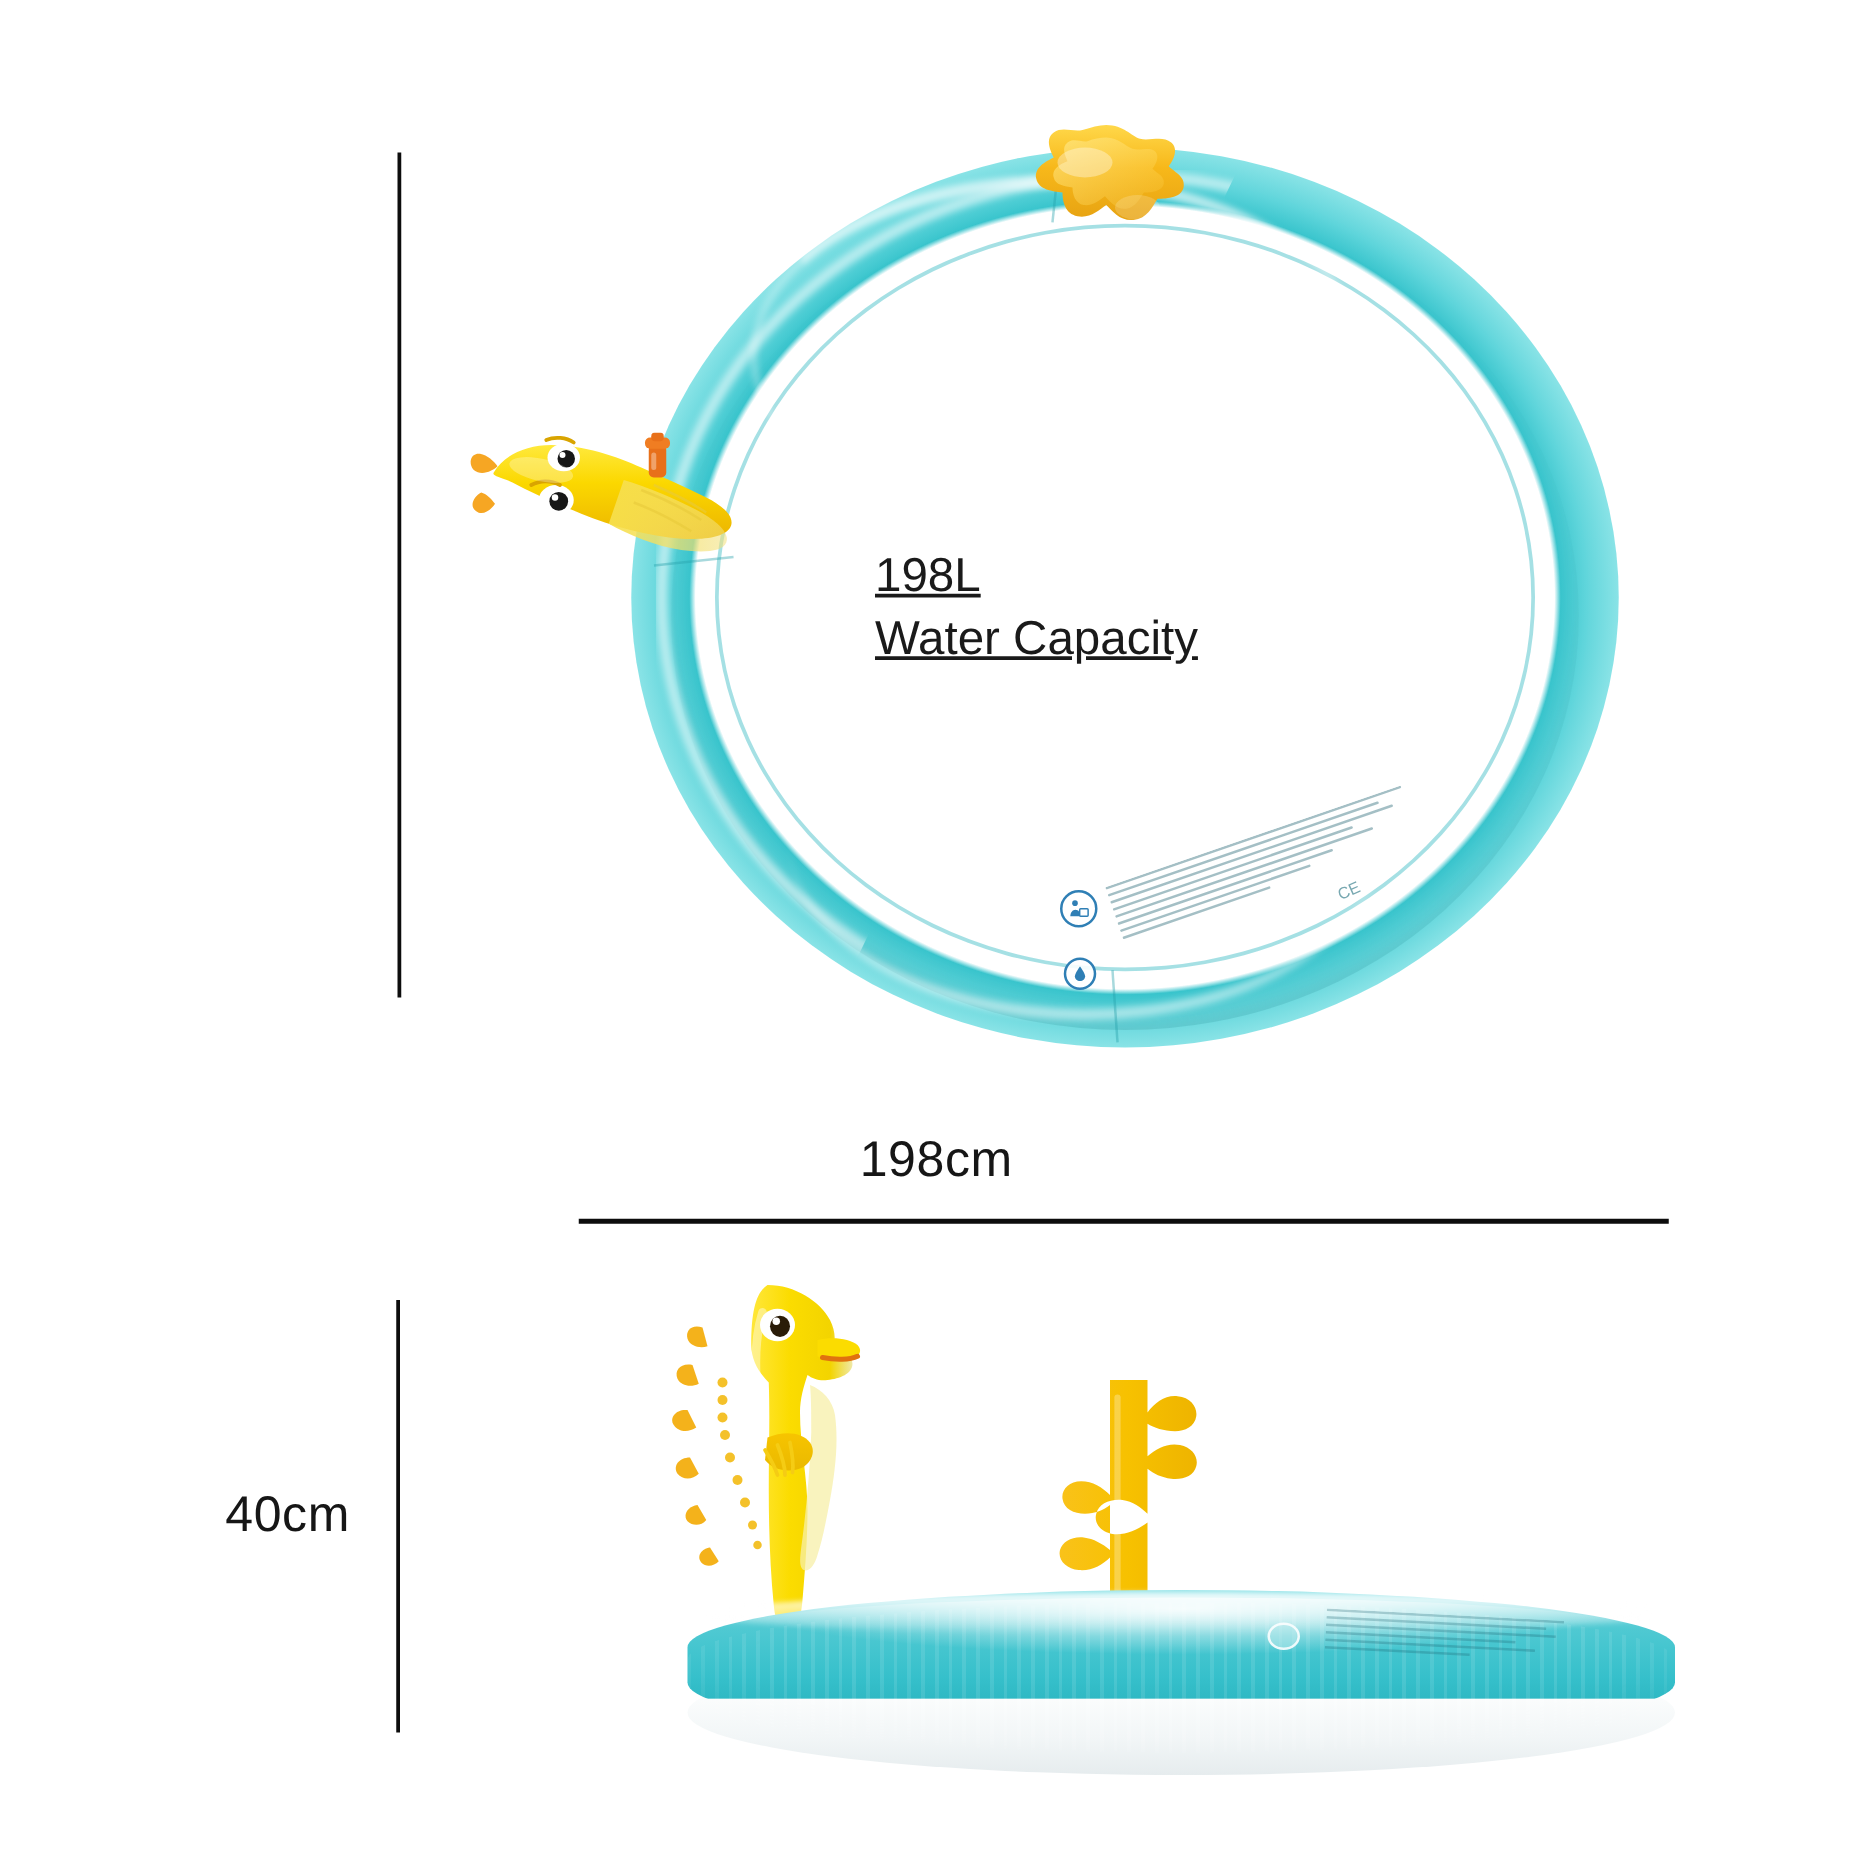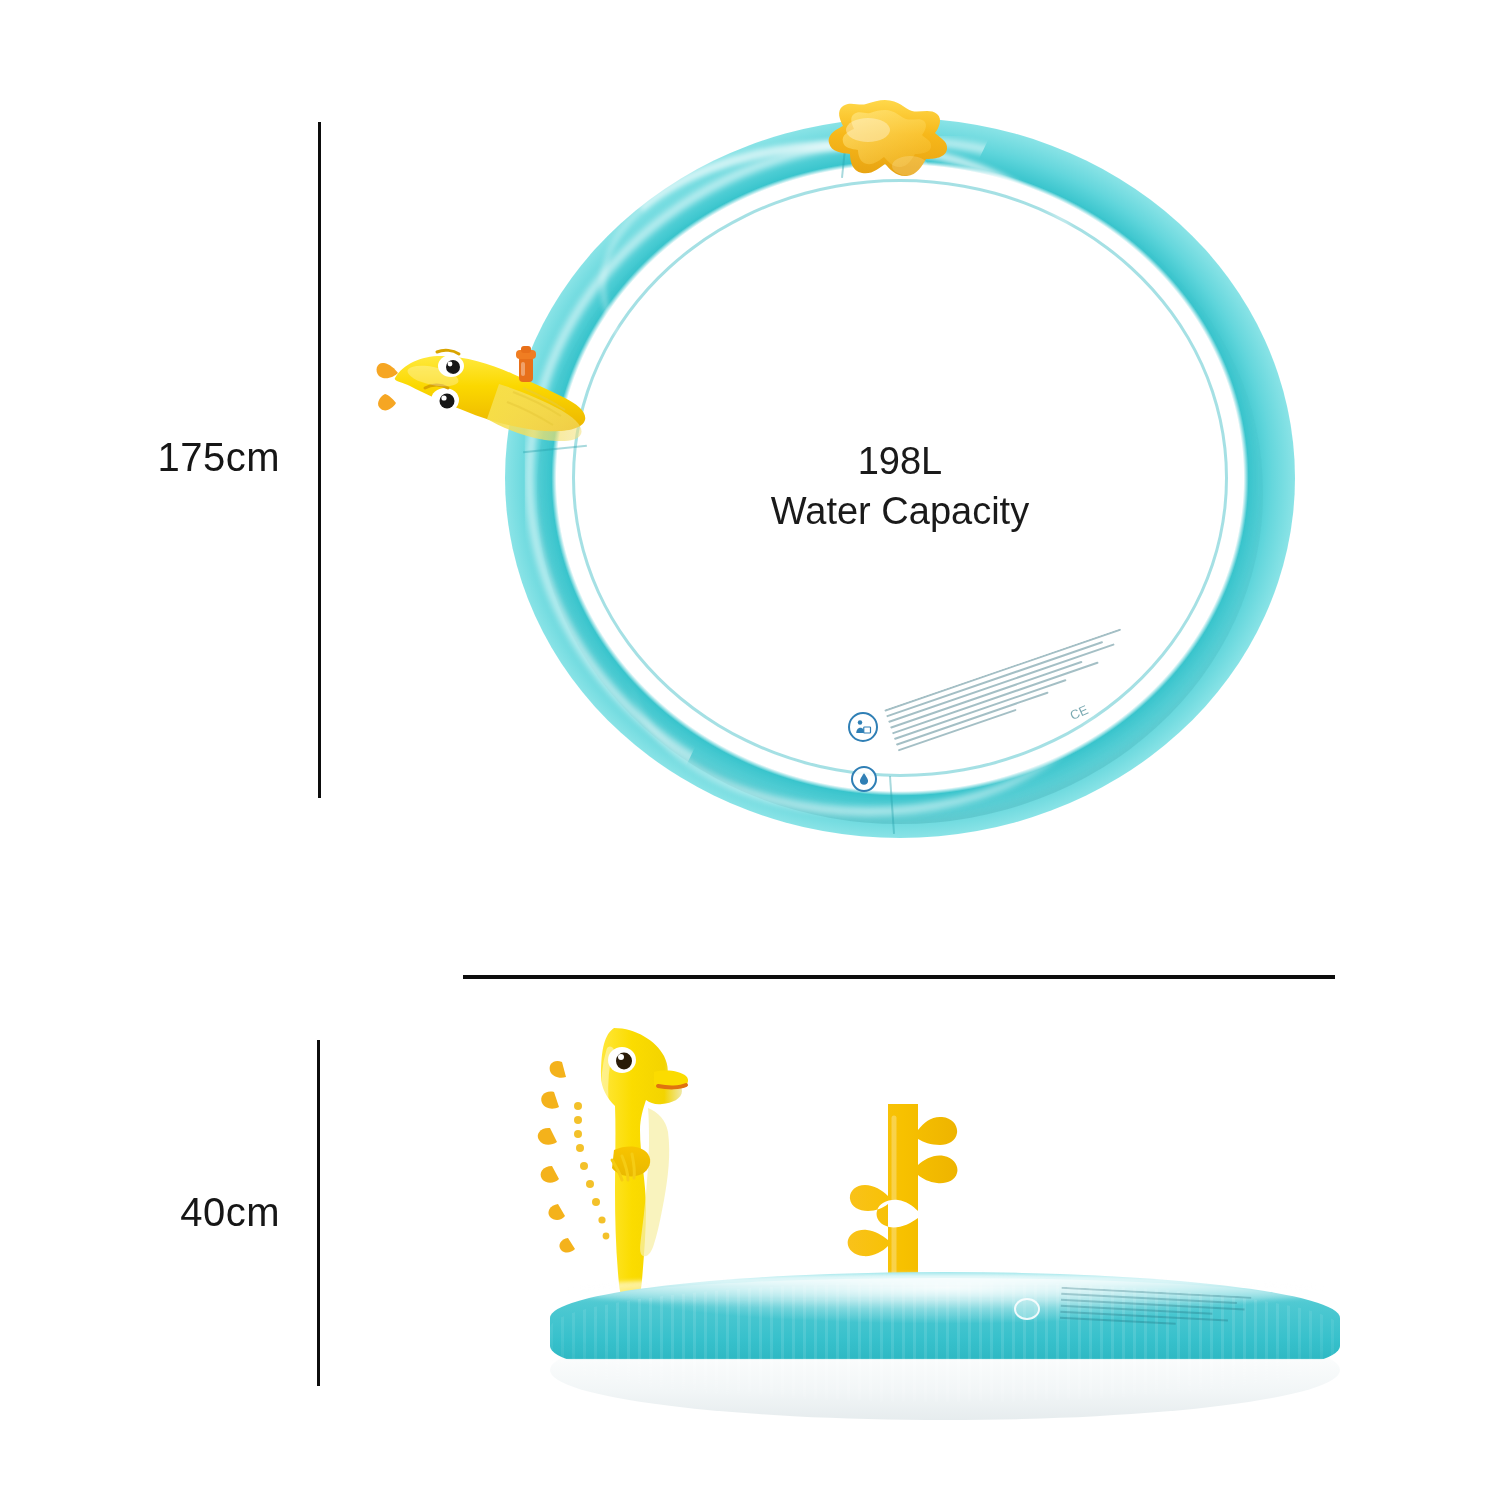--- a/index.html
+++ b/index.html
@@ -176,7 +176,6 @@
 
   <div class="rule-v" style="left:318px; top:122px; height:676px;"></div>
 
-  <div class="dim-label right" style="left:20px; top:435px; width:260px;">175cm</div>
 
   <div class="topview">
 

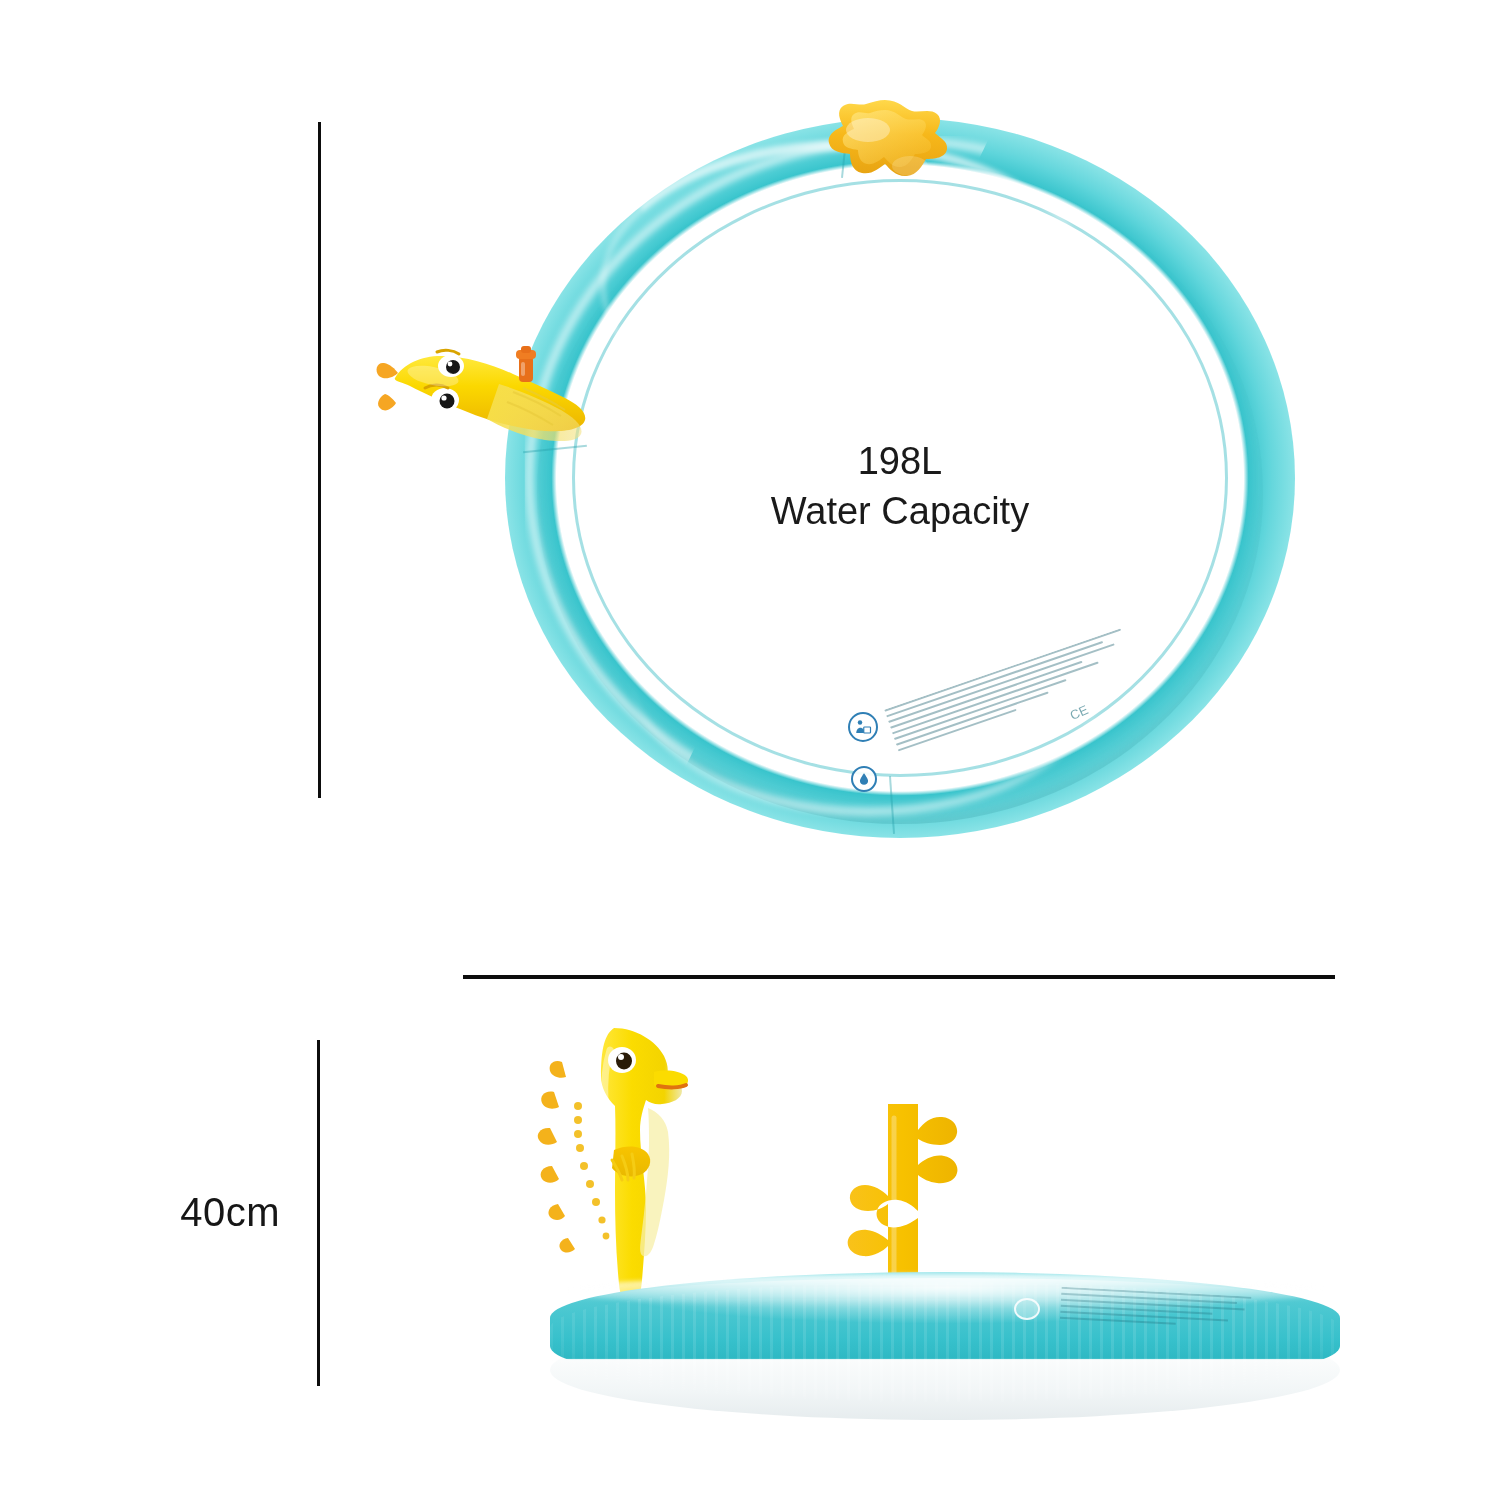--- a/index.html
+++ b/index.html
@@ -30,11 +30,11 @@
   
   .capacity {
     position:absolute;
-    text-align:center;
     color:#1a1a1a;
     line-height:1.32;
     font-size:38px;
     white-space:nowrap;
+    text-decoration:underline;
   }
 
   

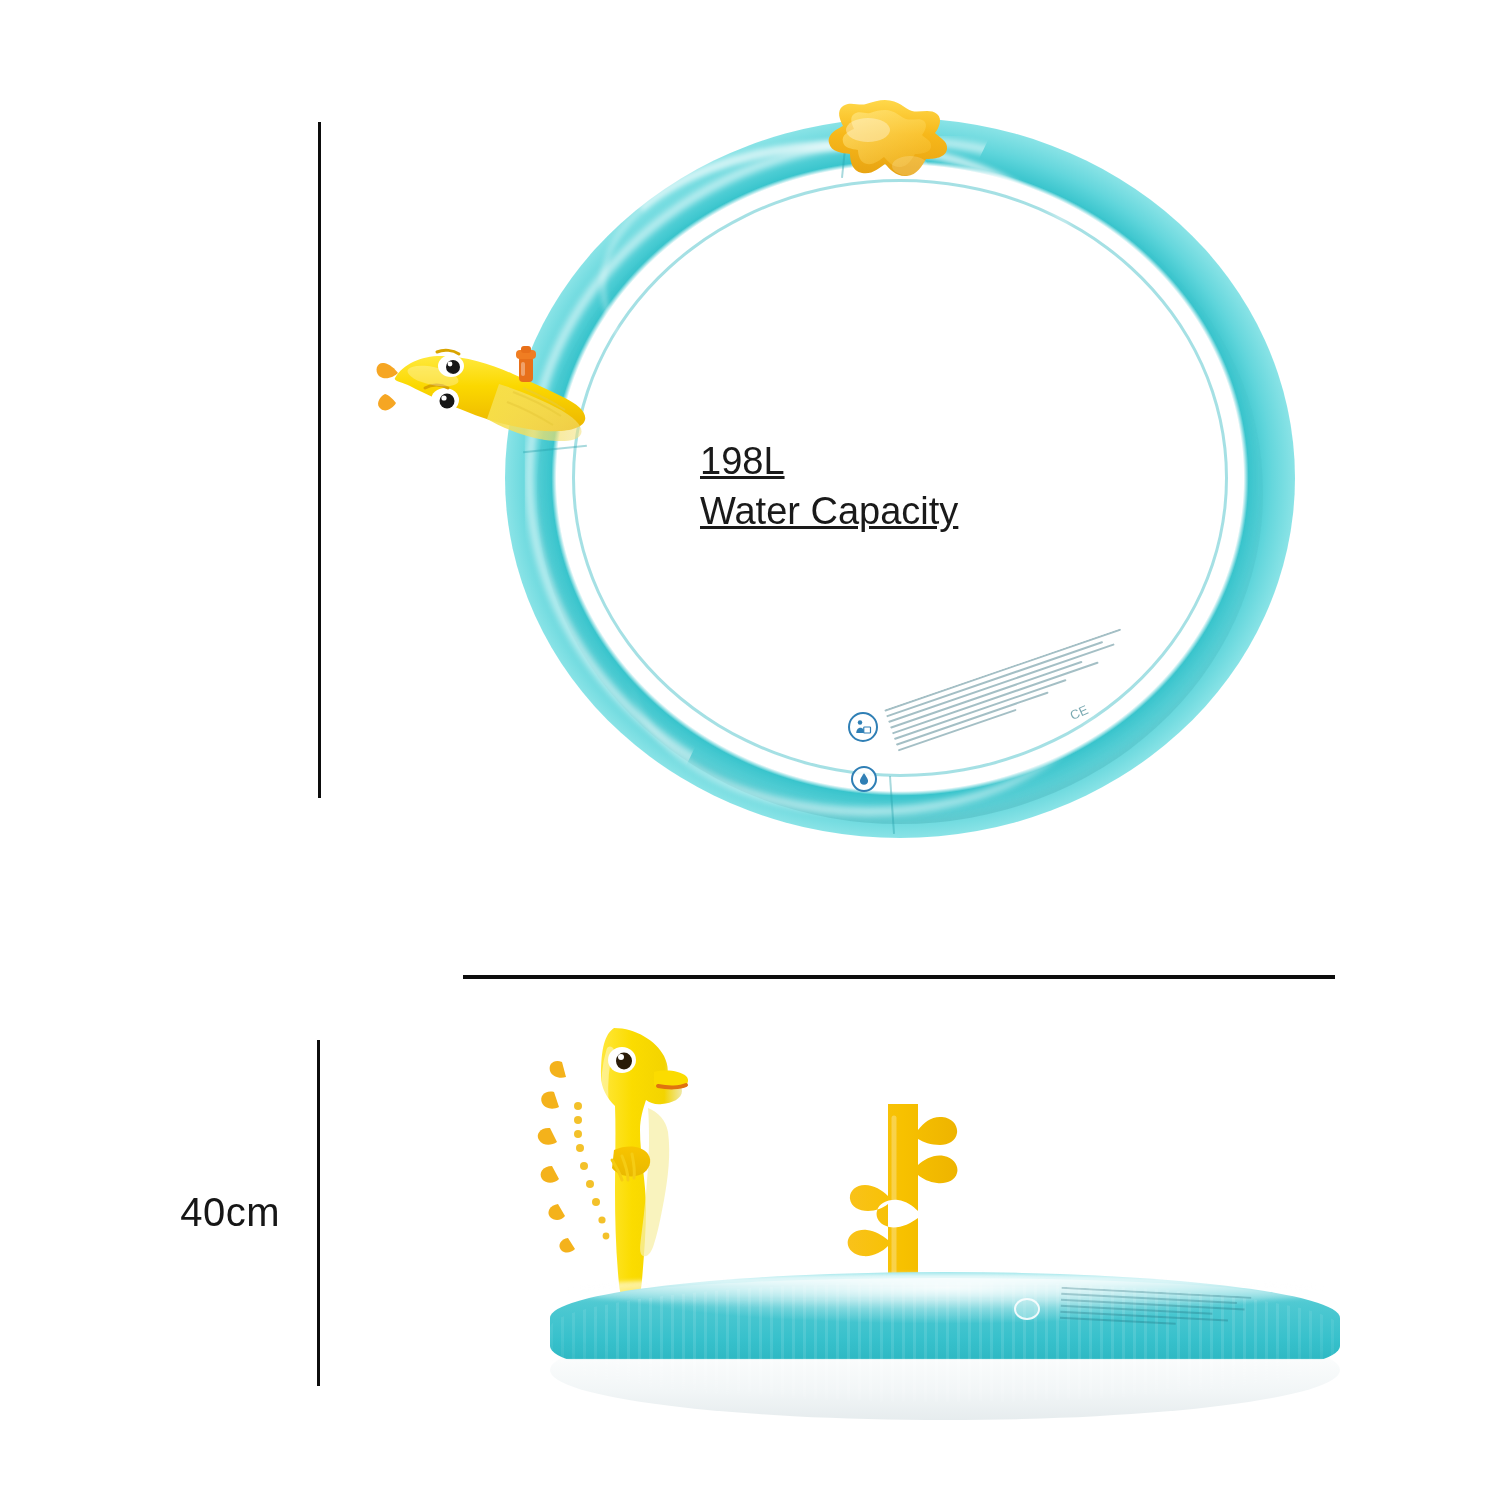--- a/index.html
+++ b/index.html
@@ -287,6 +287,7 @@
     <div>Water Capacity</div>
   </div>
 
+  <div class="dim-label center" style="left:749px; top:906px; width:300px; transform:translateX(-50%);">198cm</div>
 
   <div class="rule-h" style="left:463px; top:975px; width:872px;"></div>
 

